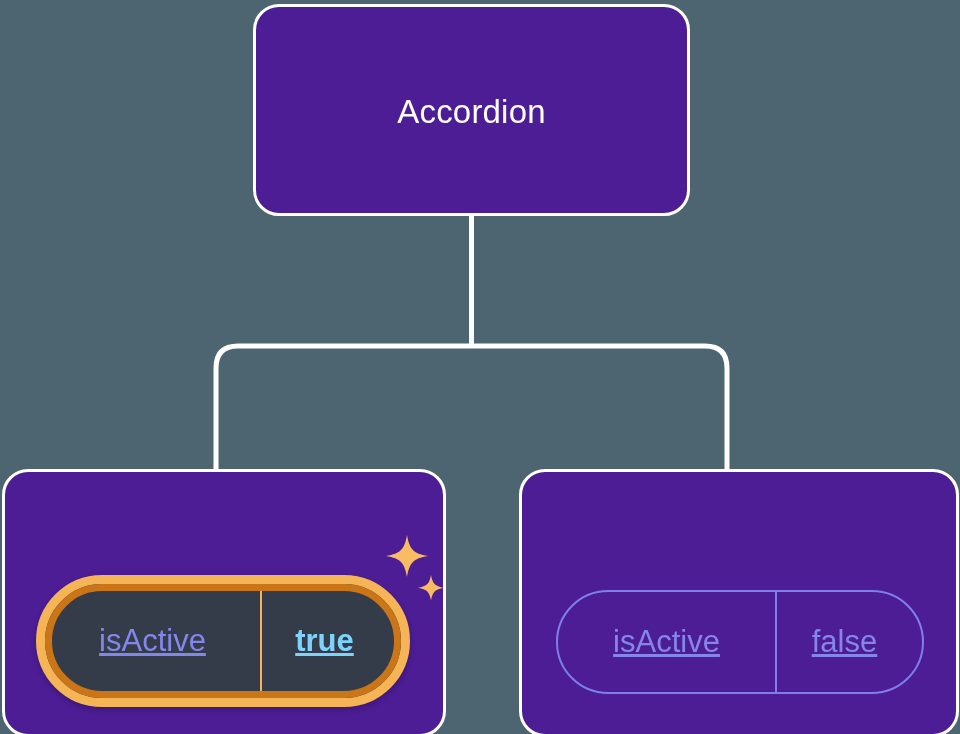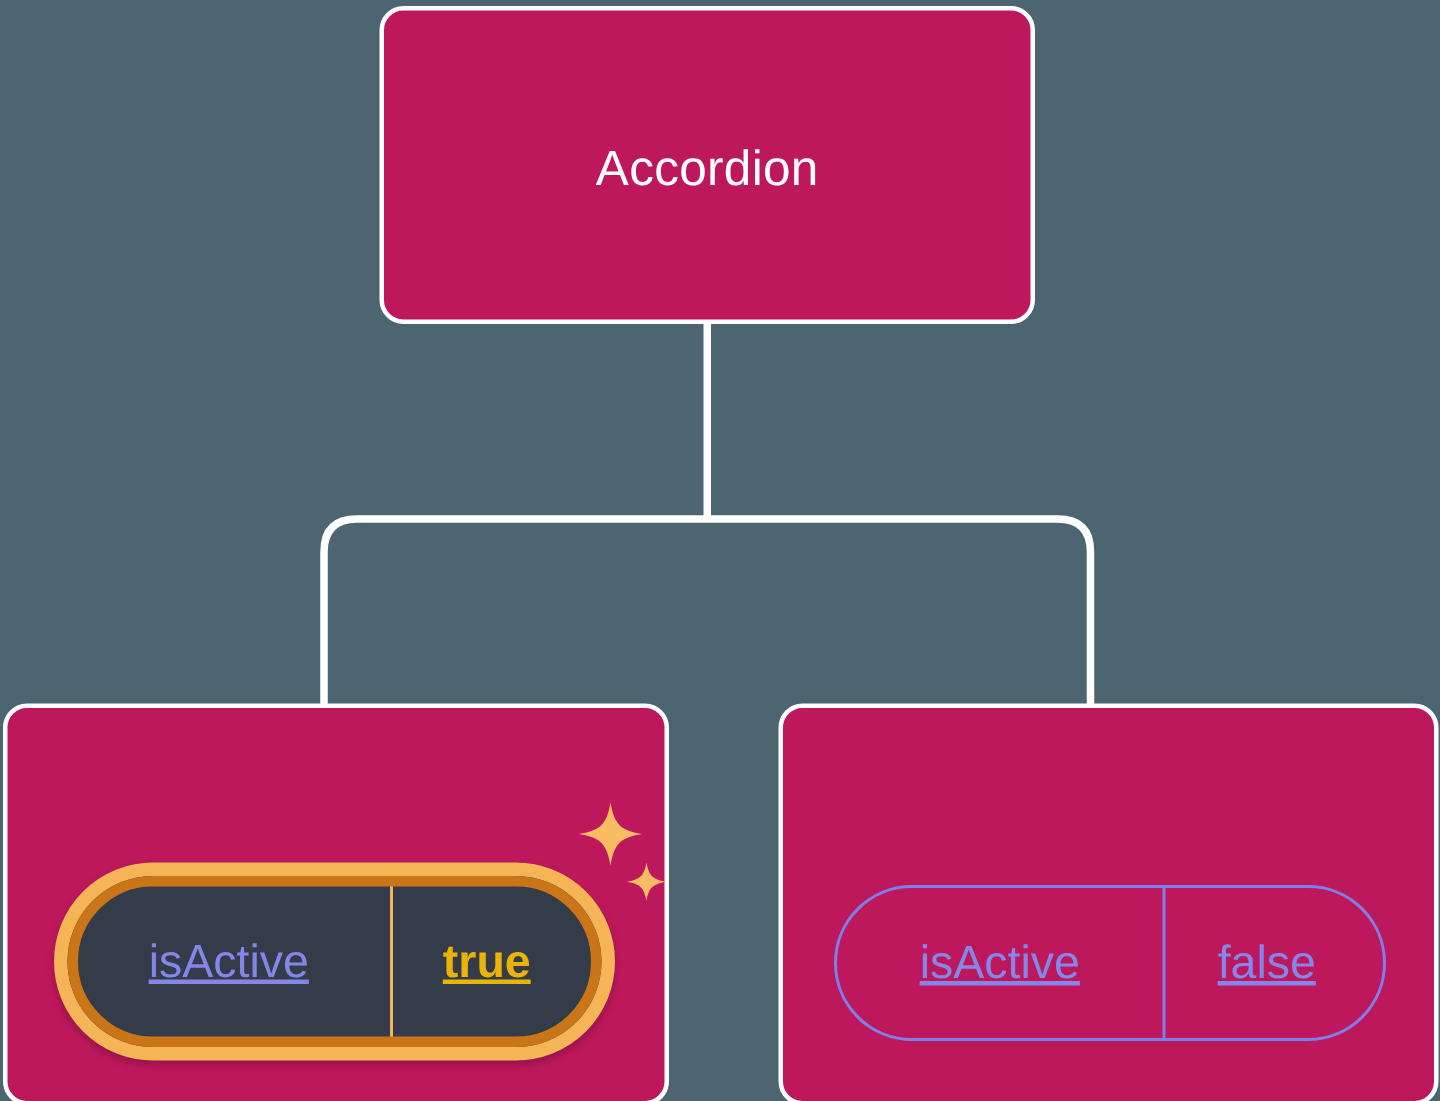--- a/index.html
+++ b/index.html
@@ -28,9 +28,9 @@
   
   .node {
     position: absolute;
-    background: #be185d;
+    background: #4c1d95;
     border: 3px solid #ffffff;
-    border-radius: 16px;
+    border-radius: 26px;
     box-sizing: border-box;
     padding-left: 12px;
   }

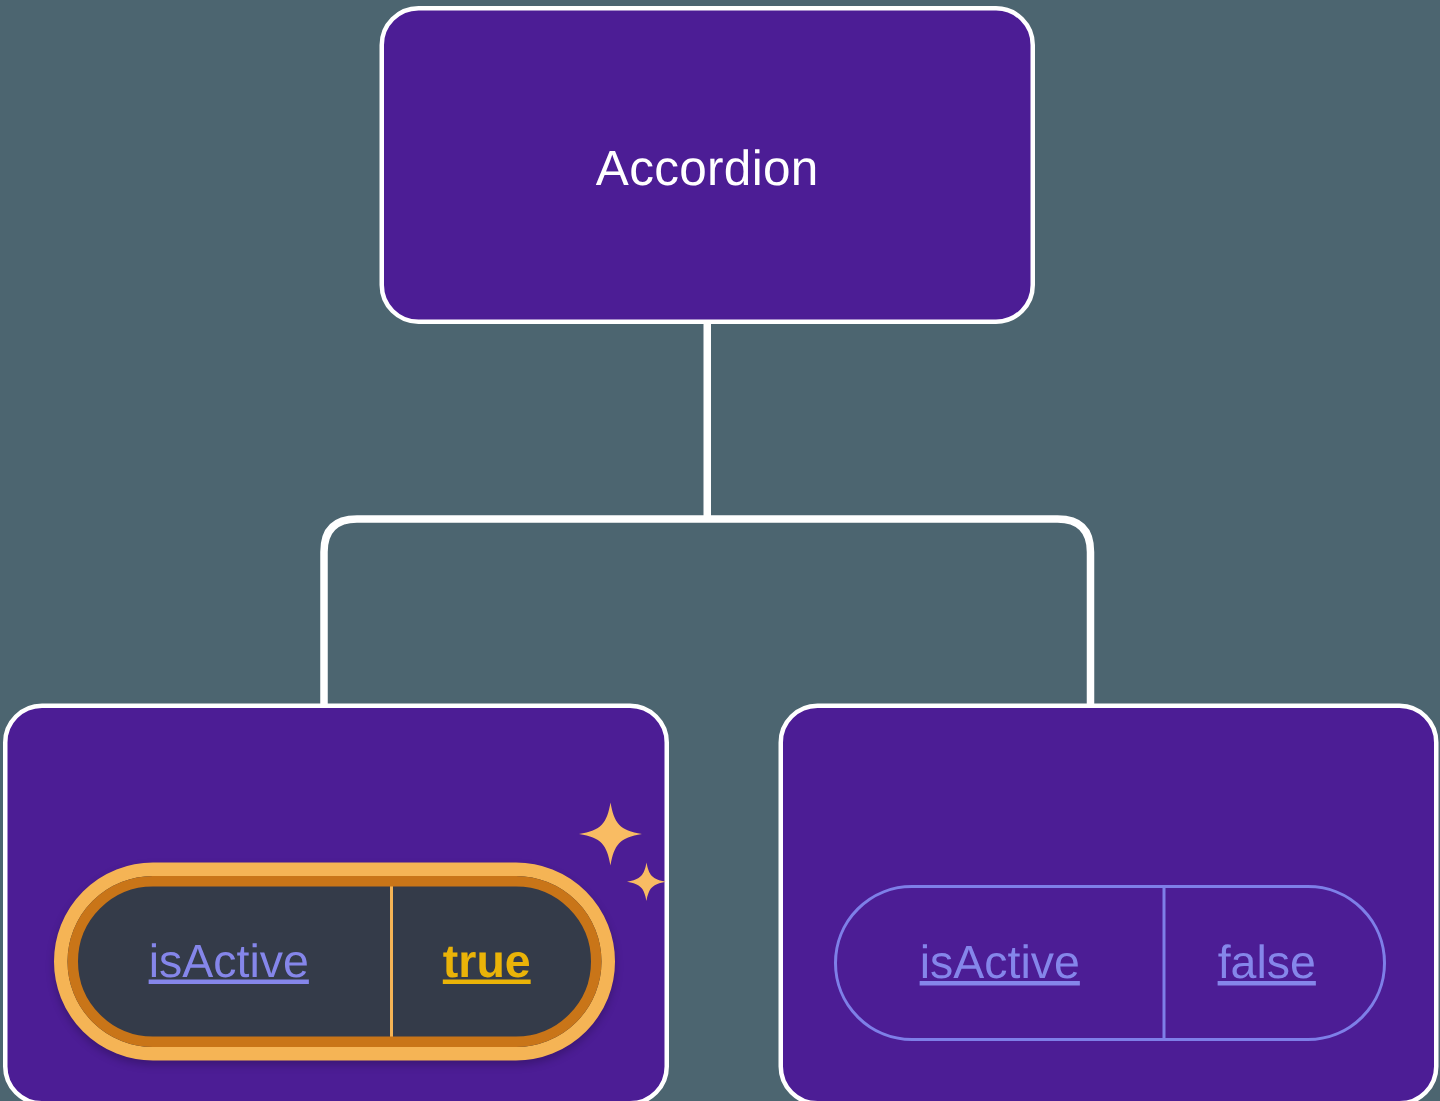--- a/index.html
+++ b/index.html
@@ -124,7 +124,7 @@
   }
   .pill.highlight .pill-val {
     flex: 1 1 auto;
-    color: #eab308;
+    color: #7dd3fc;
     font-weight: bold;
     padding-right: 14px;
   }

